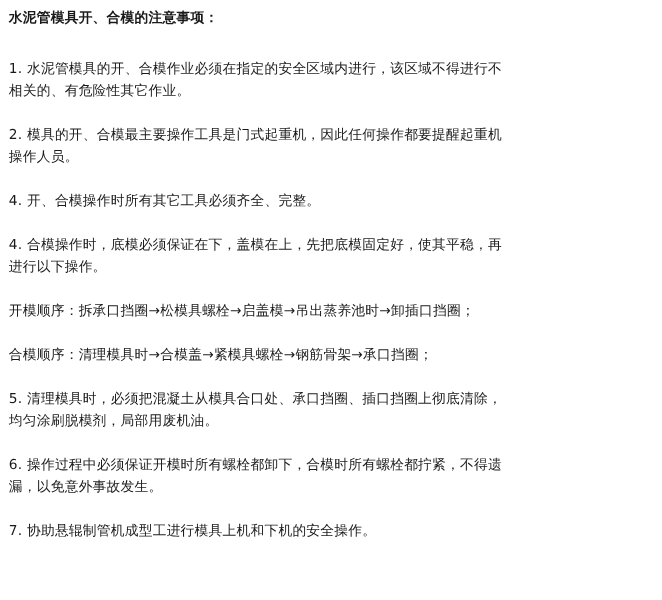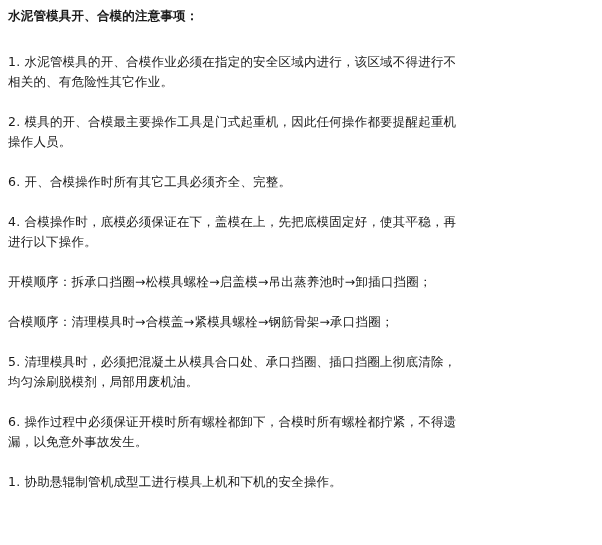--- a/index.html
+++ b/index.html
@@ -49,7 +49,7 @@
       <div class="spacer"></div>
       <div class="para">2. 模具的开、合模最主要操作工具是门式起重机，因此任何操作都要提醒起重机操作人员。</div>
       <div class="spacer"></div>
-      <div class="para">6. 开、合模操作时所有其它工具必须齐全、完整。</div>
+      <div class="para">4. 开、合模操作时所有其它工具必须齐全、完整。</div>
       <div class="spacer"></div>
       <div class="para">4. 合模操作时，底模必须保证在下，盖模在上，先把底模固定好，使其平稳，再进行以下操作。</div>
       <div class="spacer"></div>

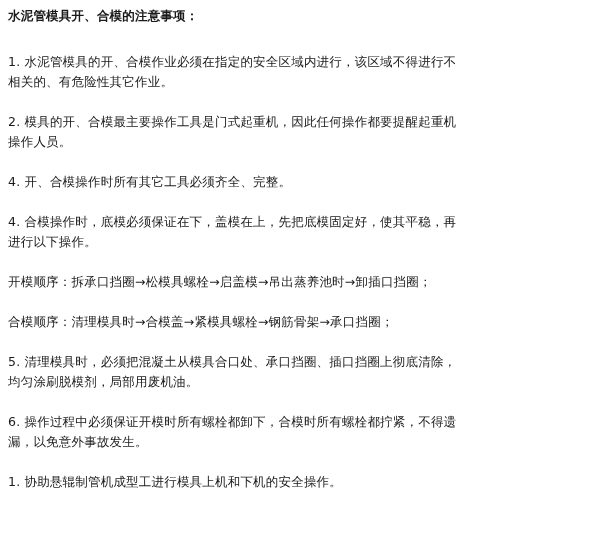--- a/index.html
+++ b/index.html
@@ -61,7 +61,7 @@
       <div class="spacer"></div>
       <div class="para">6. 操作过程中必须保证开模时所有螺栓都卸下，合模时所有螺栓都拧紧，不得遗漏，以免意外事故发生。</div>
       <div class="spacer"></div>
-      <div class="para">1. 协助悬辊制管机成型工进行模具上机和下机的安全操作。</div>
+      <div class="para">7. 协助悬辊制管机成型工进行模具上机和下机的安全操作。</div>
       <div class="spacer"></div>
       <div class="spacer"></div>
     </div>

